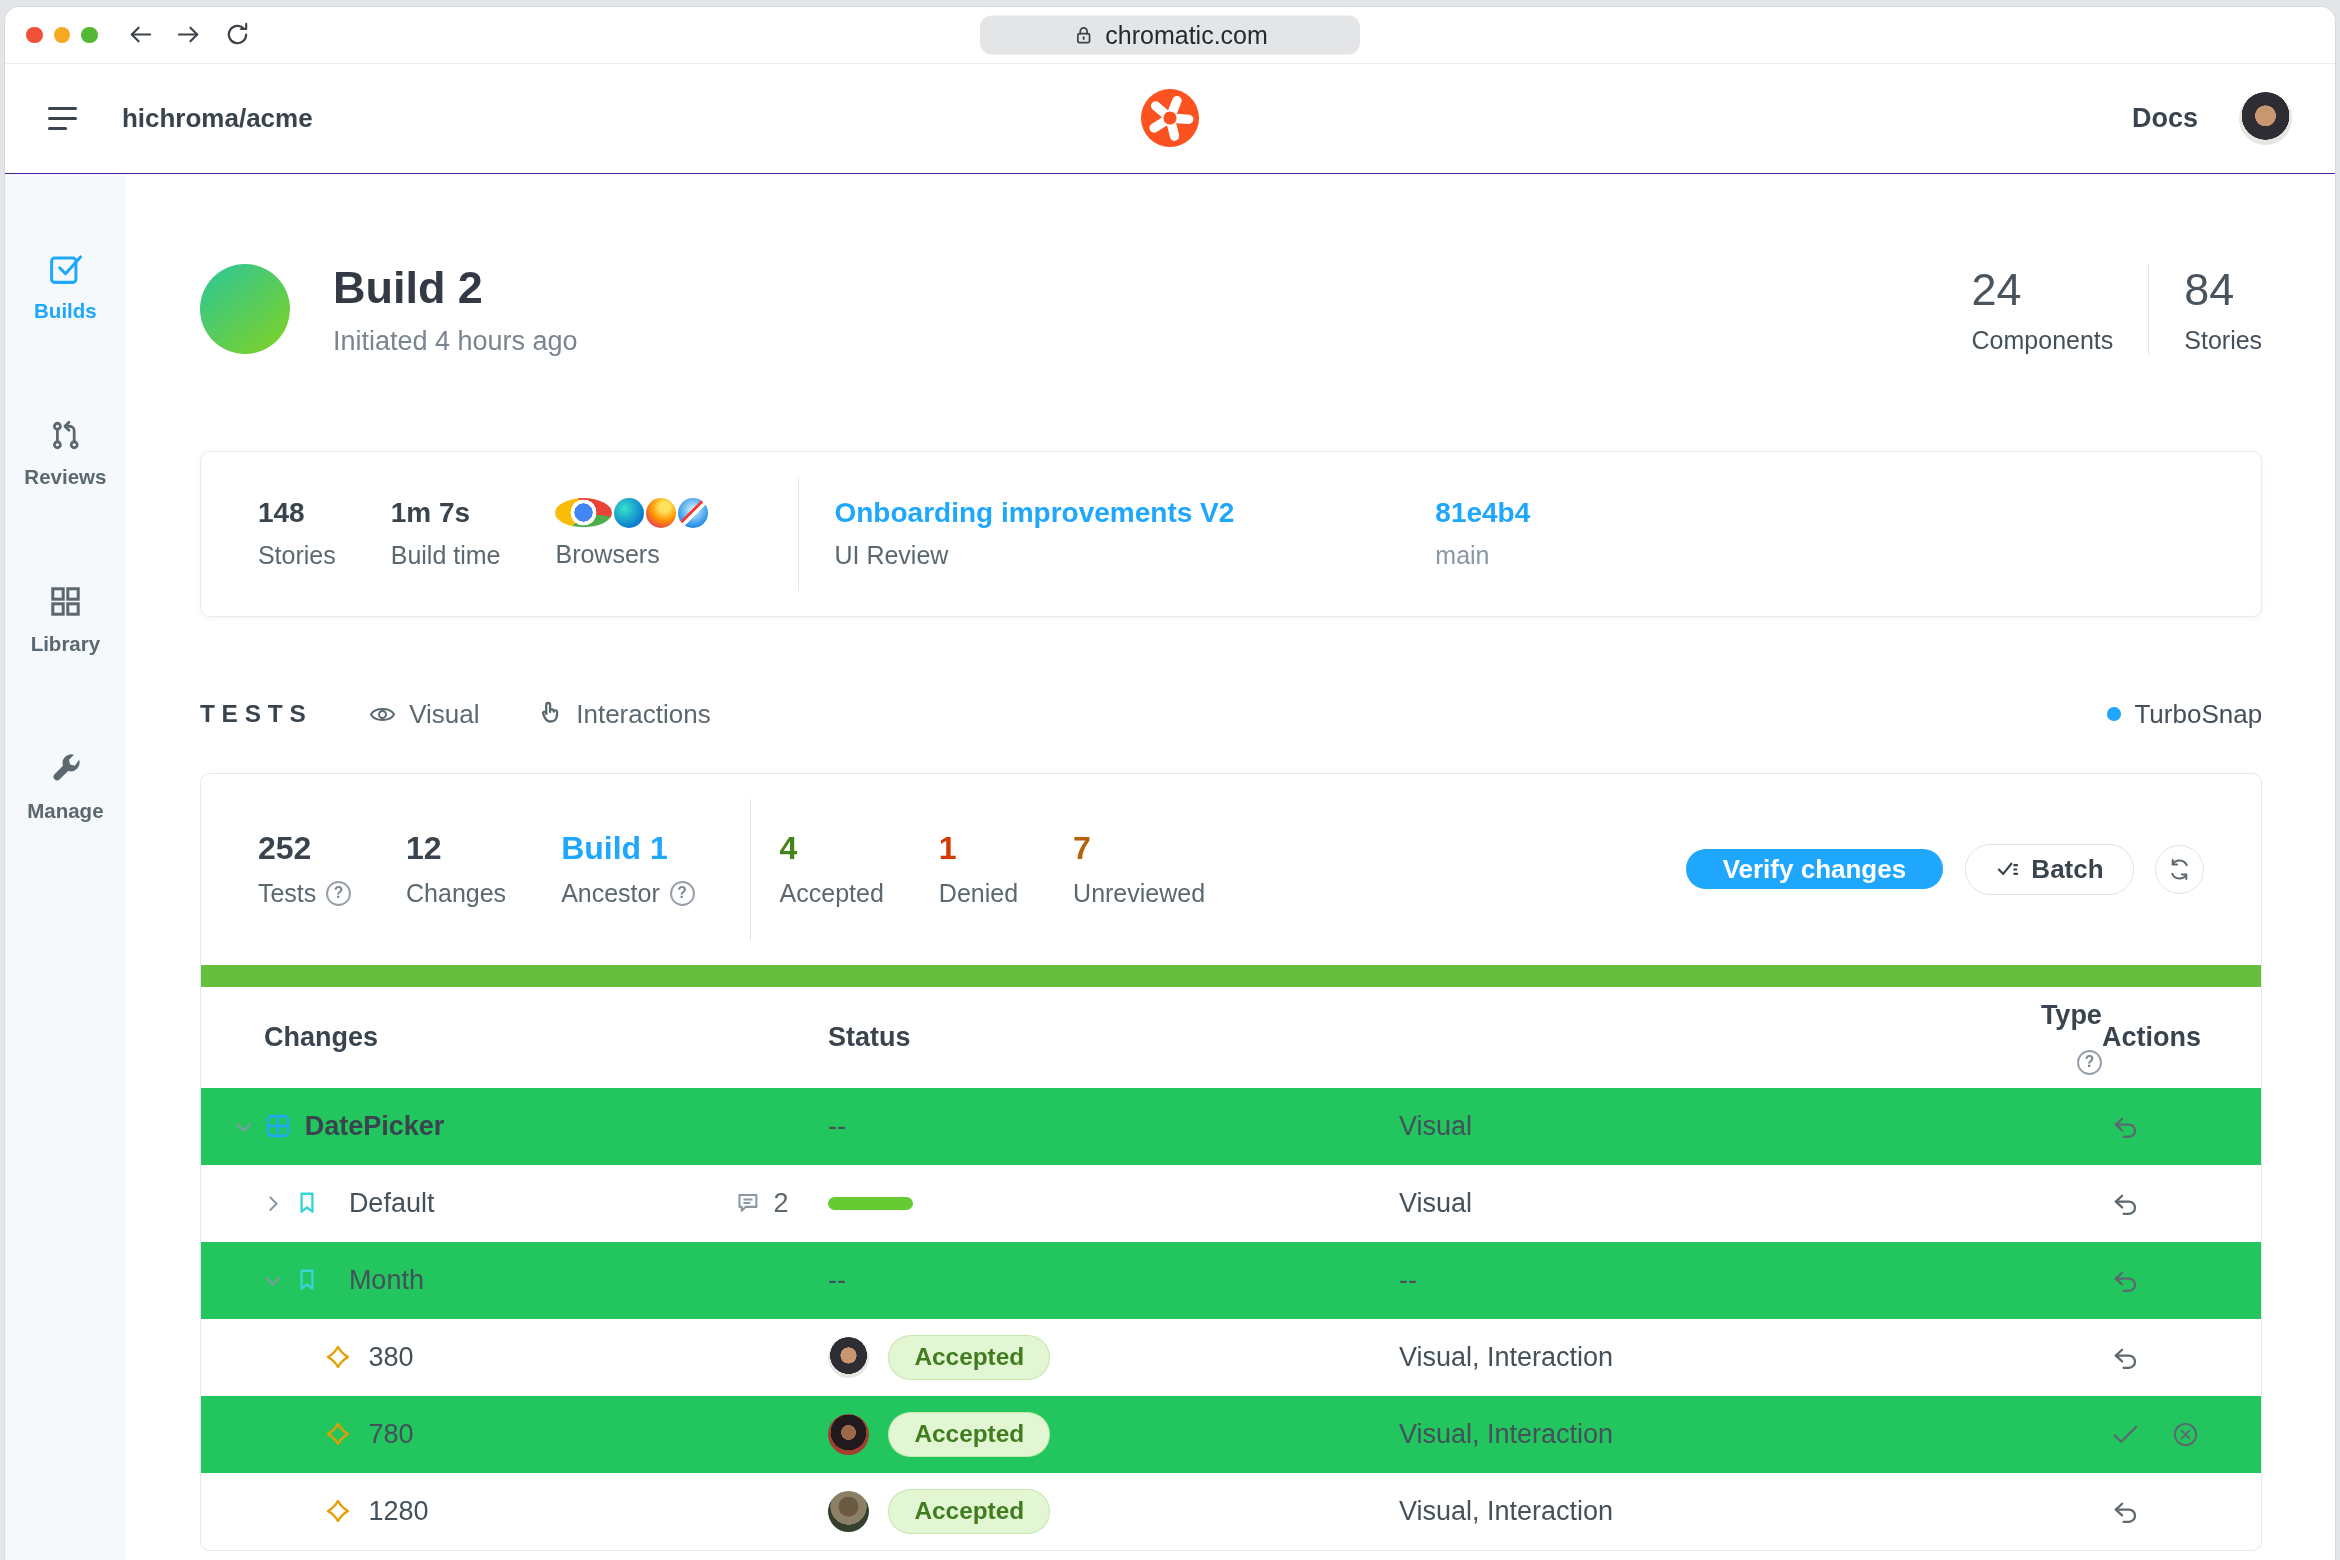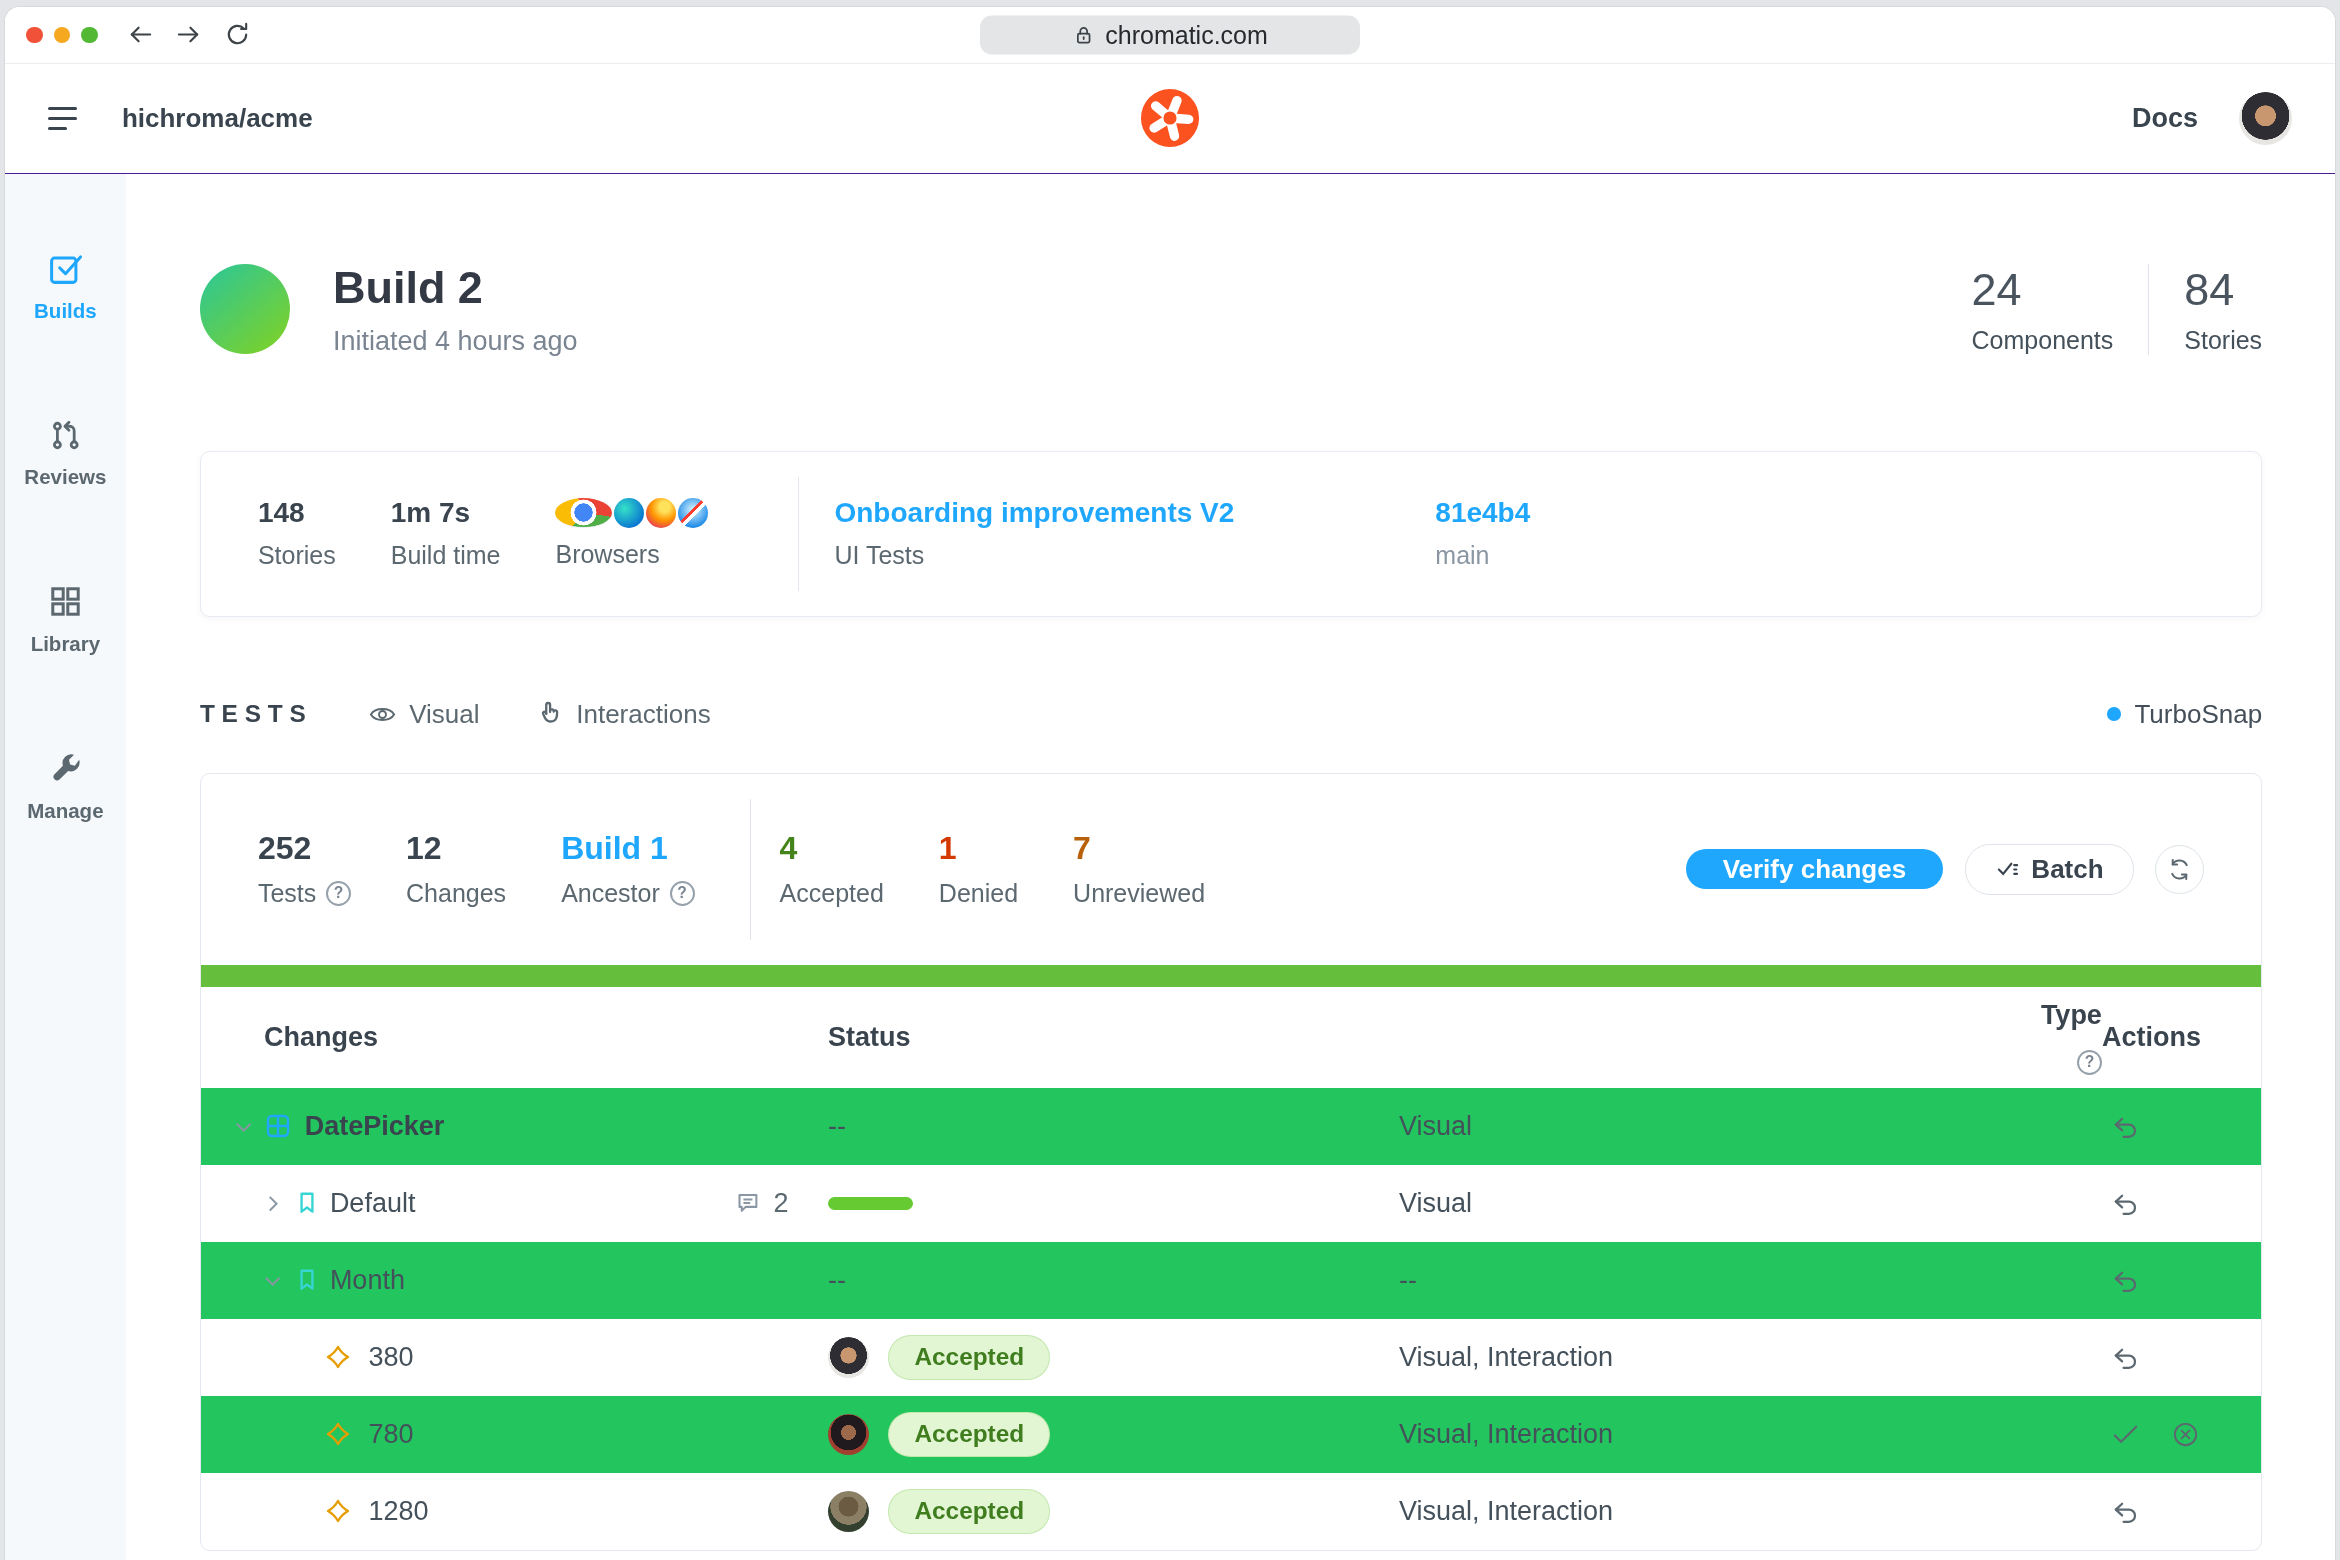--- a/index.html
+++ b/index.html
@@ -279,7 +279,7 @@
         <div class="sum-div"></div>
         <div class="sum branch-block">
           <div class="v">Onboarding improvements V2</div>
-          <div class="l">UI Tests</div>
+          <div class="l">UI Review</div>
         </div>
         <div class="sum commit-block">
           <div class="v">81e4b4</div>

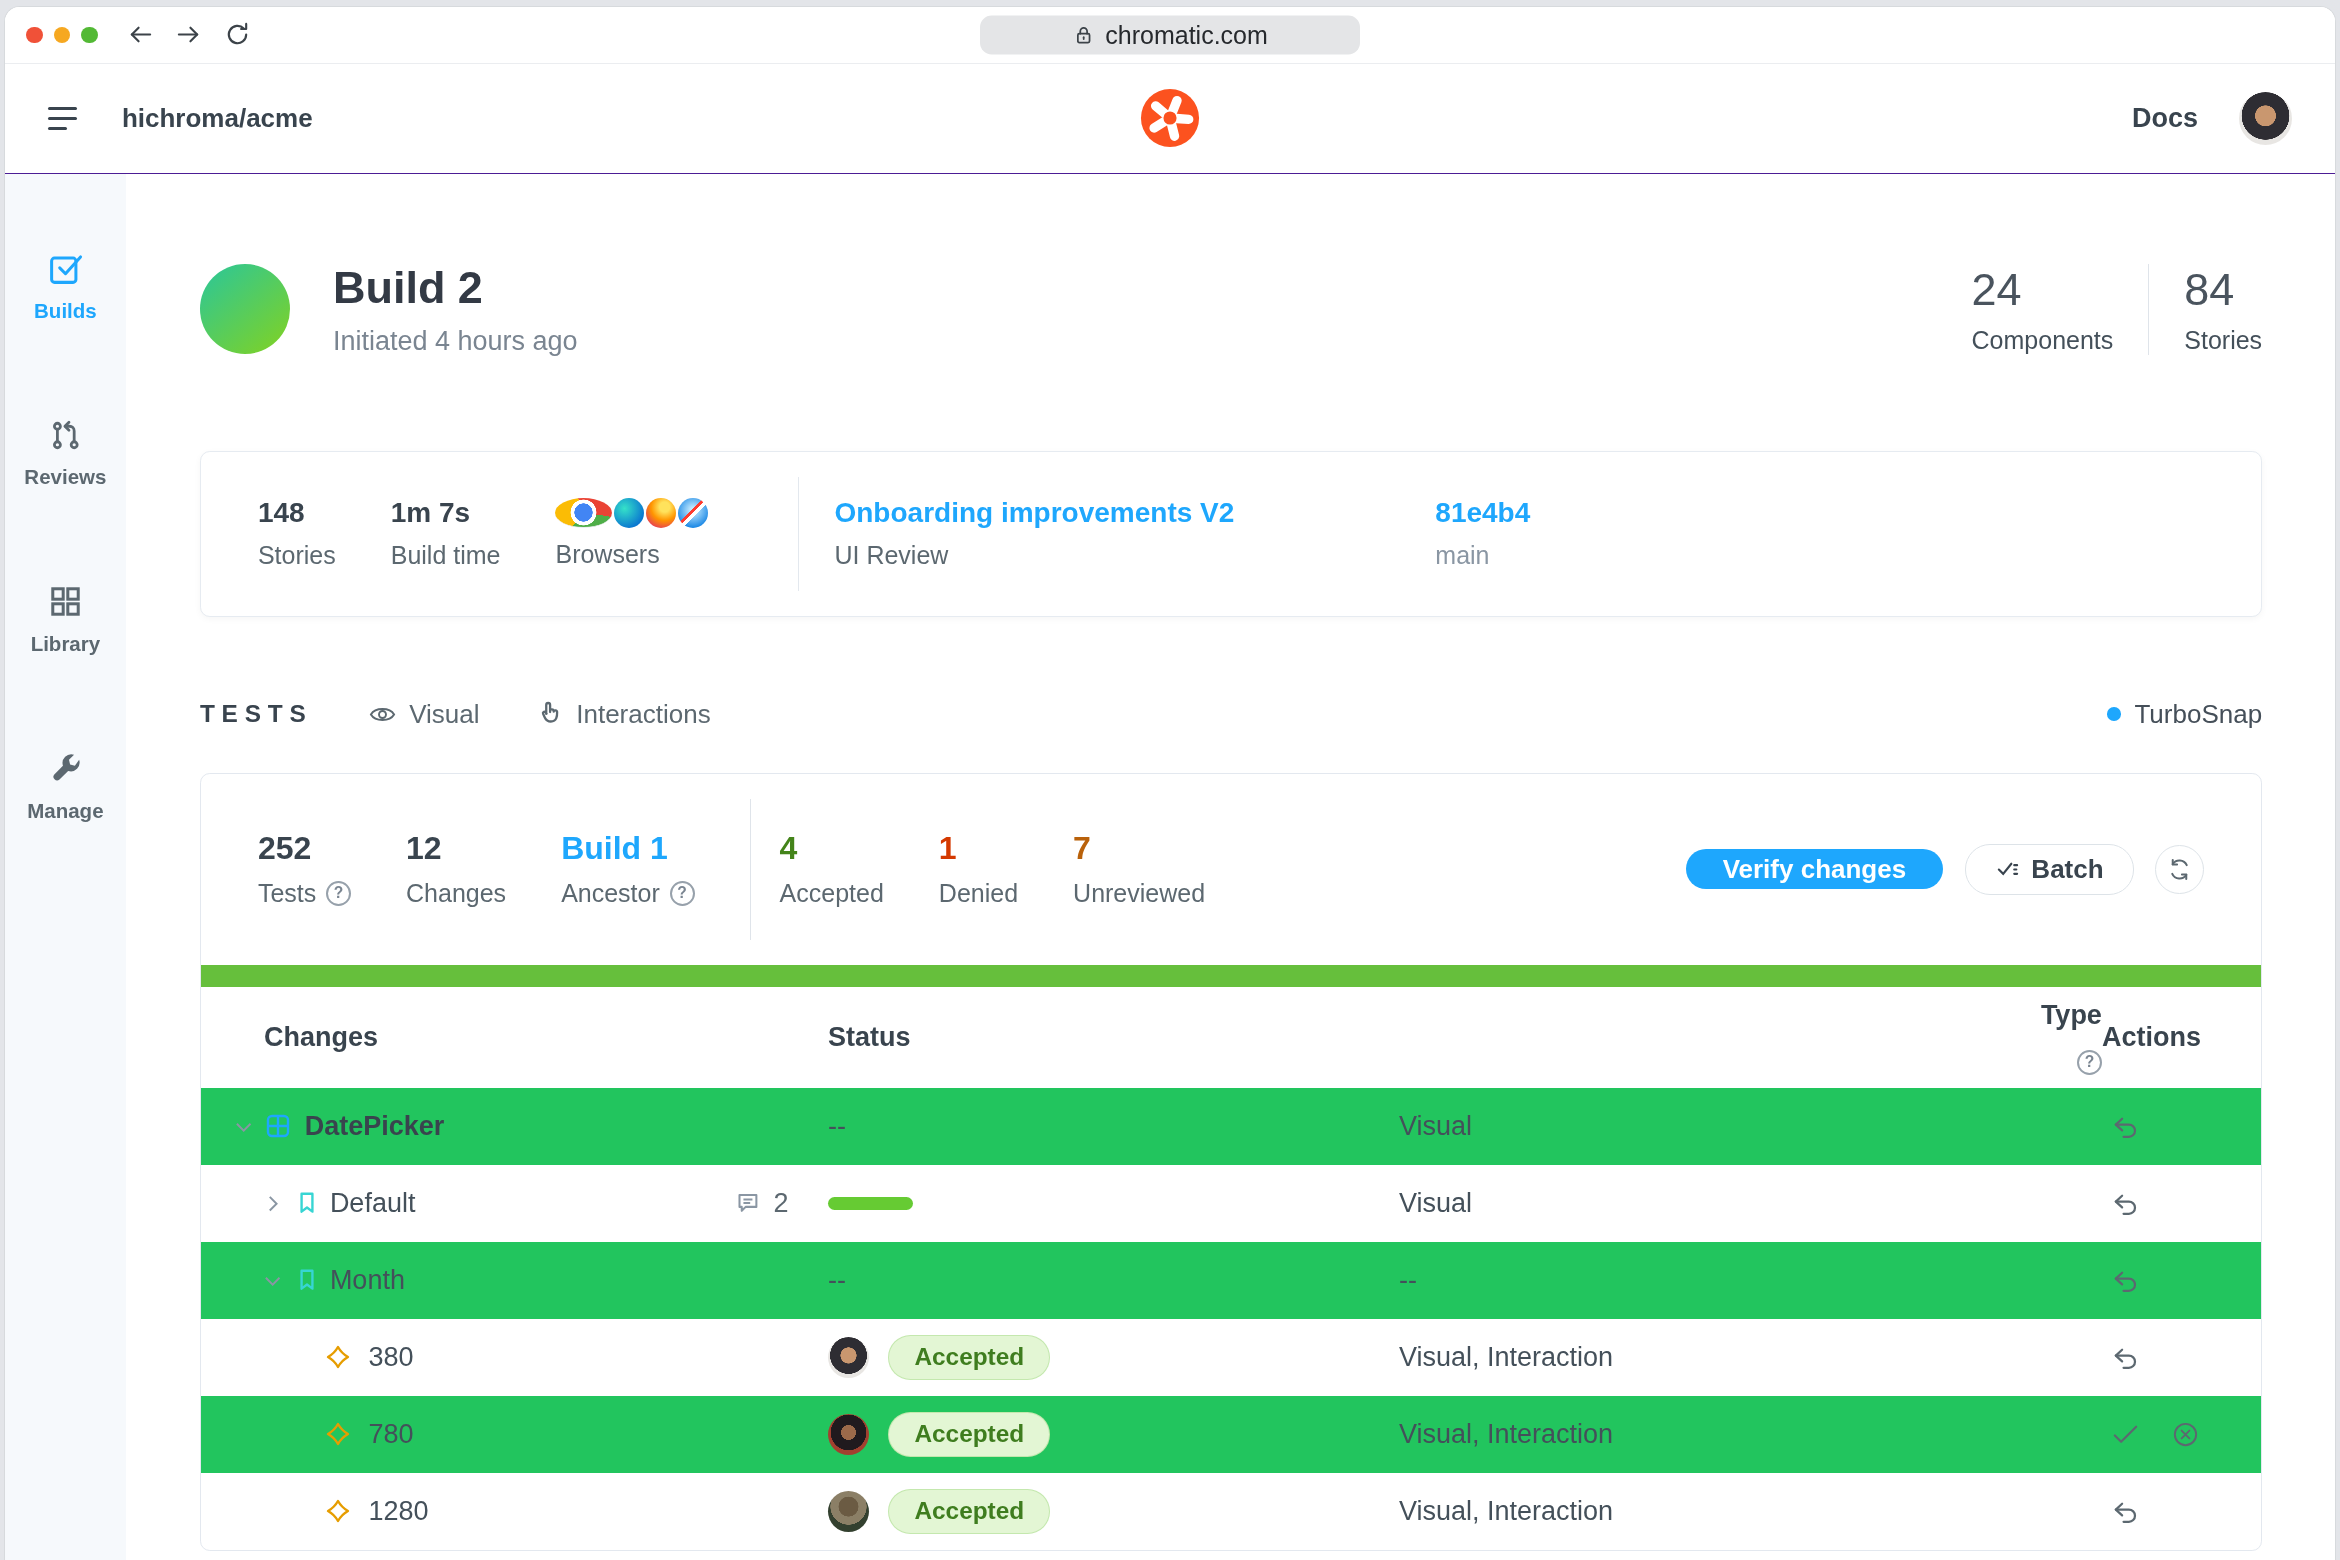--- a/index.html
+++ b/index.html
@@ -116,7 +116,7 @@
   .indent-story{ margin-left:29px; }
   .indent-snap{ margin-left:93px; }
   .comp-name{ font-weight:700; color:#39444E; margin-left:3.9px; }
-  .story-name{ margin-left:0; }
+  .story-name{ margin-left:19px; }
   .snap-name{ margin-left:7.8px; }
   .status-cell{ position:relative; display:flex; align-items:center; }
   .dashes{ color:#44505A; }

